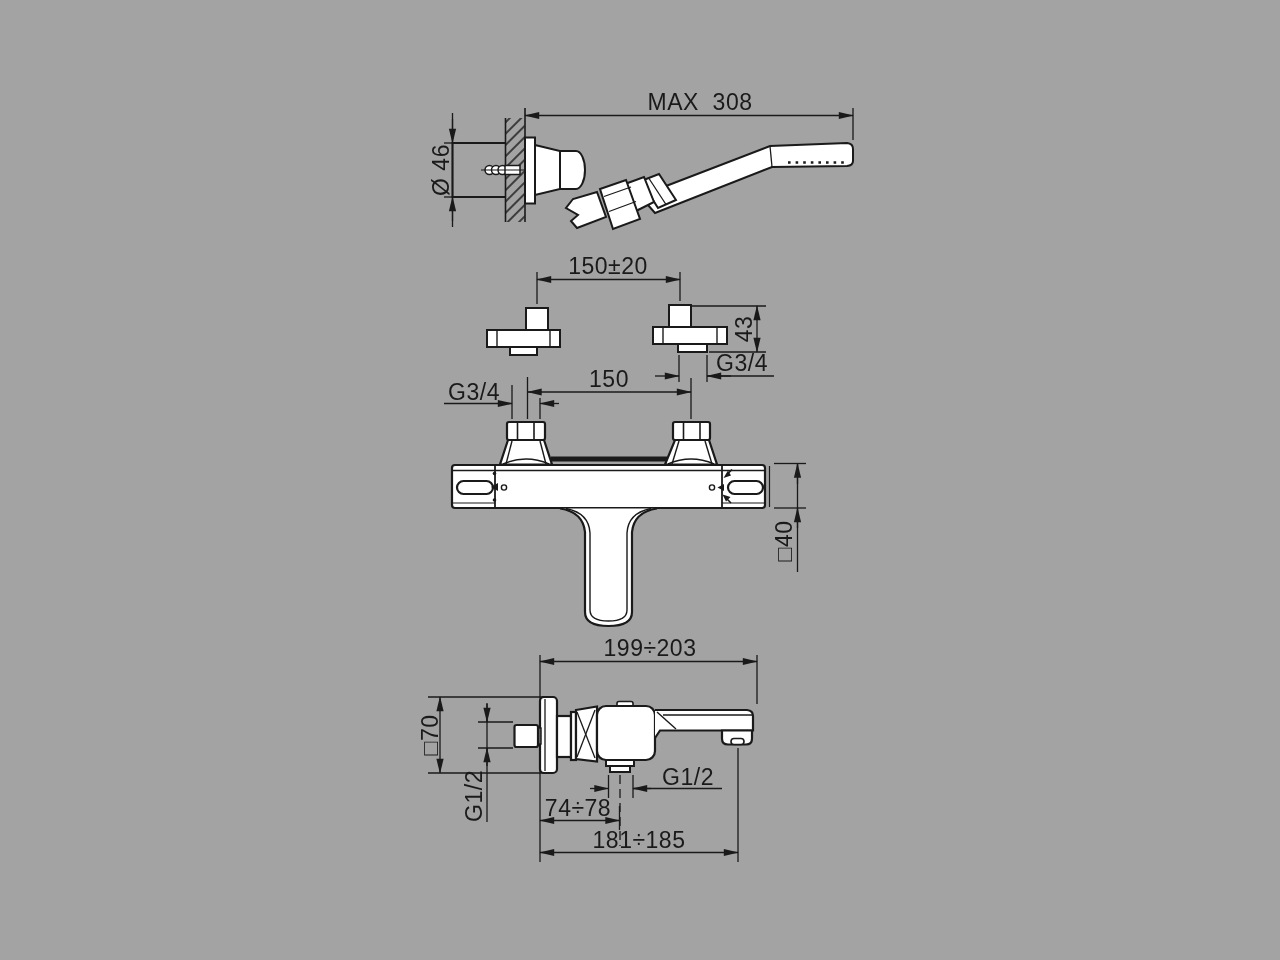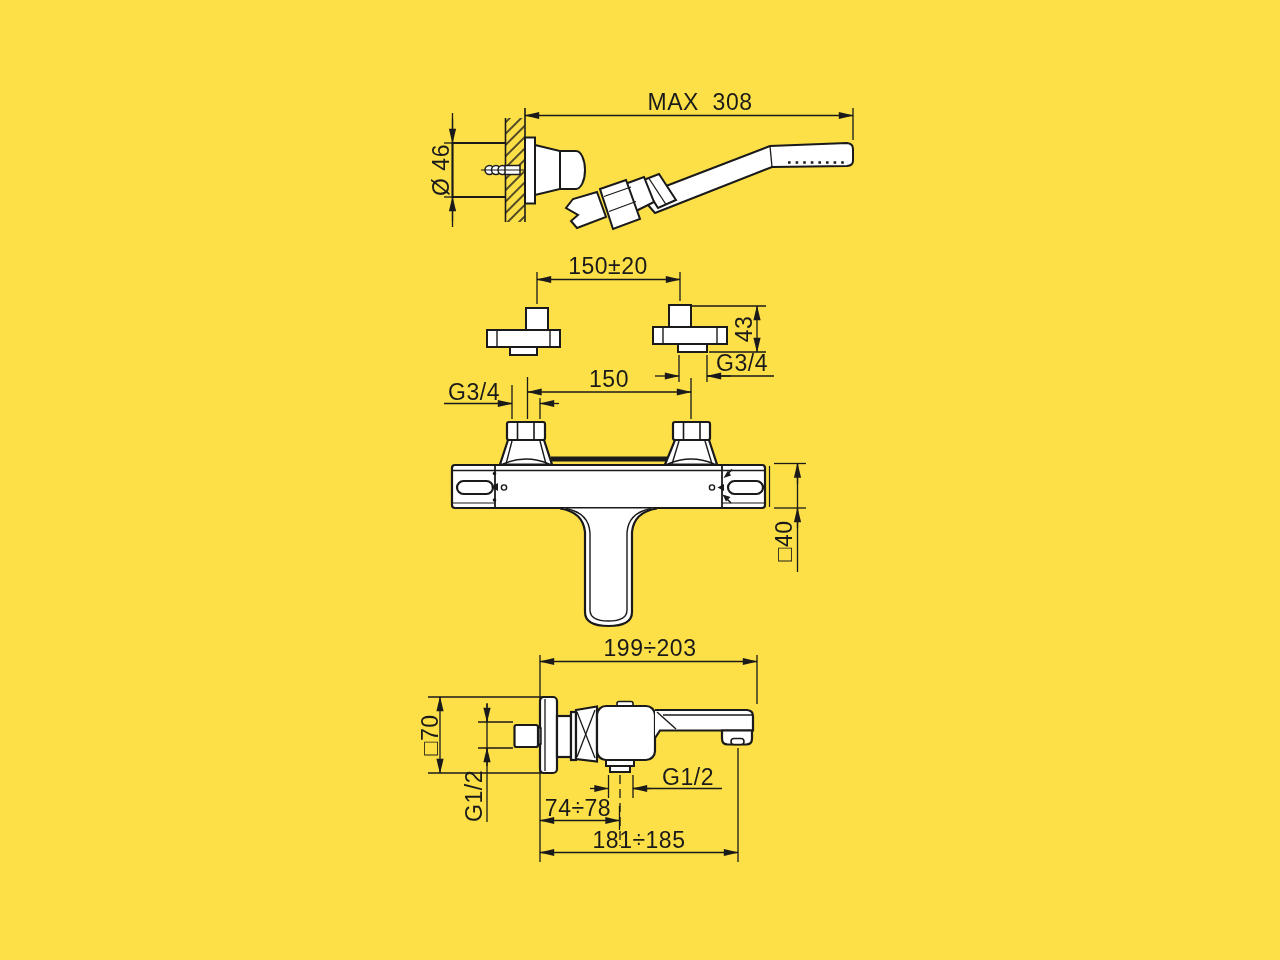--- a/index.html
+++ b/index.html
@@ -3,7 +3,7 @@
 <meta charset="utf-8">
 <style>
   html,body{margin:0;padding:0;background:#ffffff;}
-  .sheet{position:relative;width:1280px;height:960px;background:#fde047;overflow:hidden;}
+  .sheet{position:relative;width:1280px;height:960px;background:#a3a3a3;overflow:hidden;}
   svg{display:block;}
   text{font-family:"Liberation Sans","DejaVu Sans",sans-serif;fill:#1a1a1a;font-size:23px;letter-spacing:0.5px;}
 </style>

